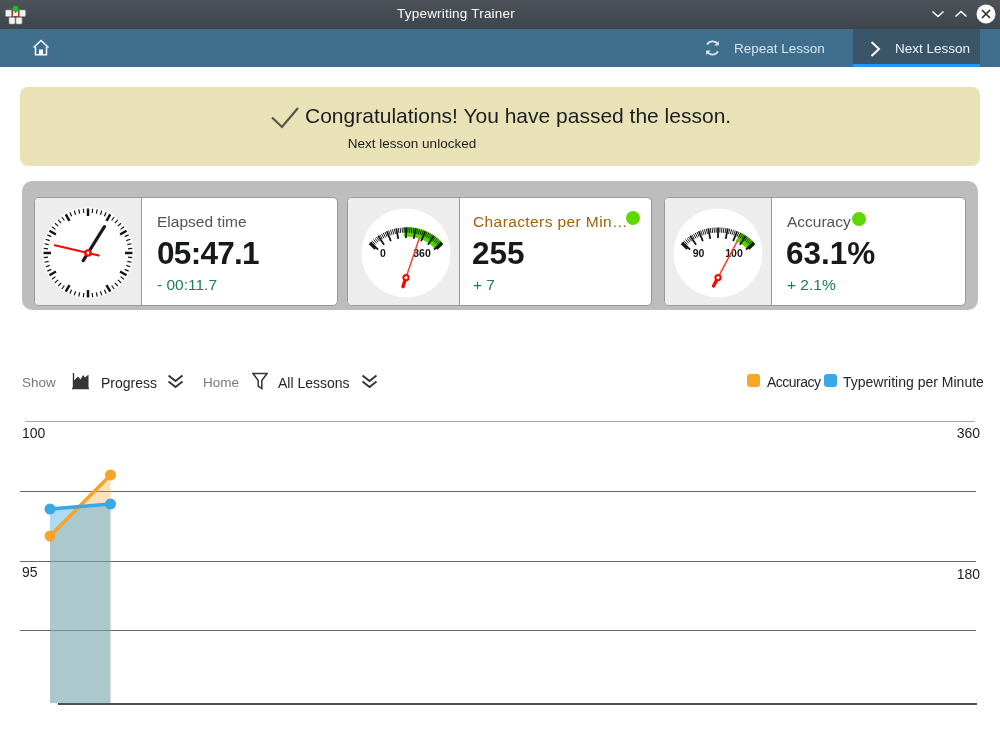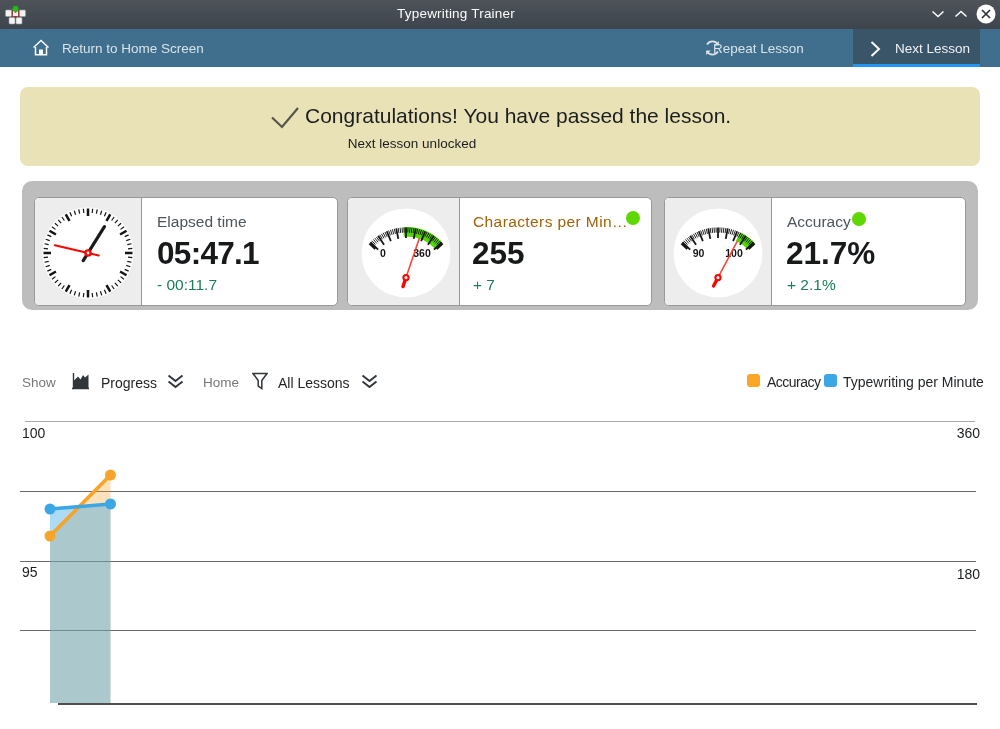--- a/index.html
+++ b/index.html
@@ -51,7 +51,6 @@
     <path d="M3.5 8 L3.5 15.8 L14.5 15.8 L14.5 8" fill="none" stroke="#fcfcfc" stroke-width="1.5"></path>
     <rect x="7" y="10.5" width="4" height="5.5" fill="#fcfcfc"></rect>
   </svg>
-  <div class="abs navtext" style="left:62px;top:0;height:38px;line-height:39px;">Return to Home Screen</div>
   <svg class="abs" style="left:704px;top:11px" width="17" height="16" viewBox="0 0 17 16">
     <path d="M3 4.5 A 6.5 6.5 0 0 1 14 4.5" fill="none" stroke="#d6e3eb" stroke-width="1.8"></path>
     <path d="M14 11.5 A 6.5 6.5 0 0 1 3 11.5" fill="none" stroke="#d6e3eb" stroke-width="1.8"></path>

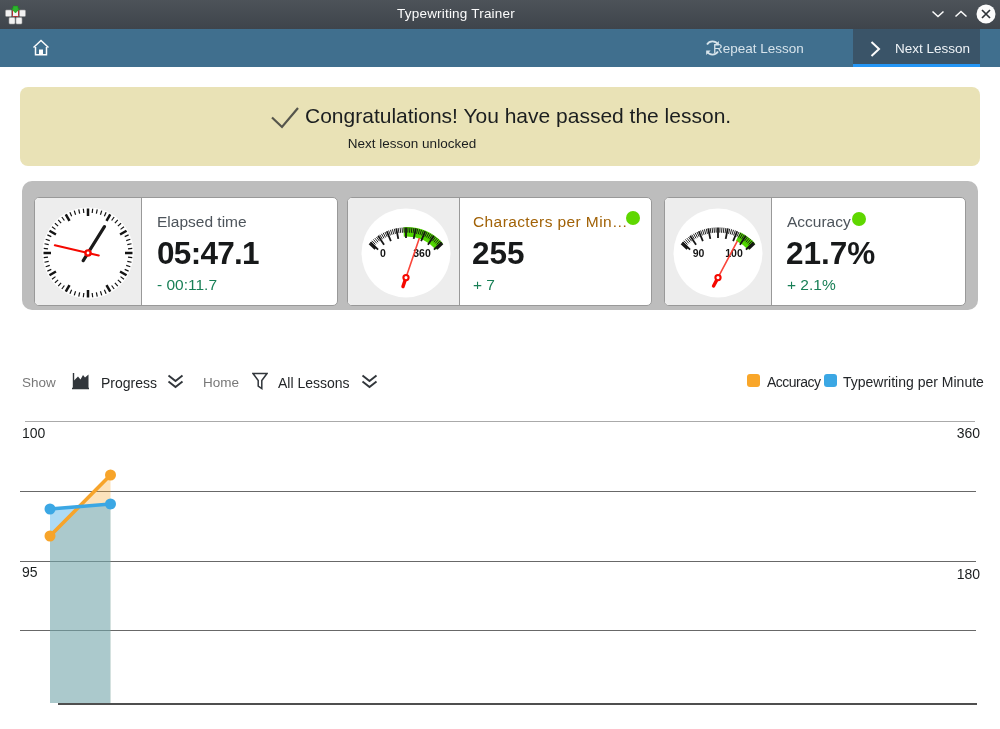--- a/index.html
+++ b/index.html
@@ -57,7 +57,7 @@
     <path d="M14.8 1 L14.8 5.5 L10.3 5.5 Z" fill="#d6e3eb"></path>
     <path d="M2.2 15 L2.2 10.5 L6.7 10.5 Z" fill="#d6e3eb"></path>
   </svg>
-  <div class="abs navtext" style="left:713px;top:0;height:38px;line-height:39px;">Repeat Lesson</div>
+  <div class="abs navtext" style="left:734px;top:0;height:38px;line-height:39px;">Repeat Lesson</div>
   <svg class="abs" style="left:868px;top:10.5px" width="14" height="17" viewBox="0 0 14 16">
     <path d="M3.5 1.5 L11 8.5 L3.5 15.5" fill="none" stroke="#fcfcfc" stroke-width="2"></path>
   </svg>

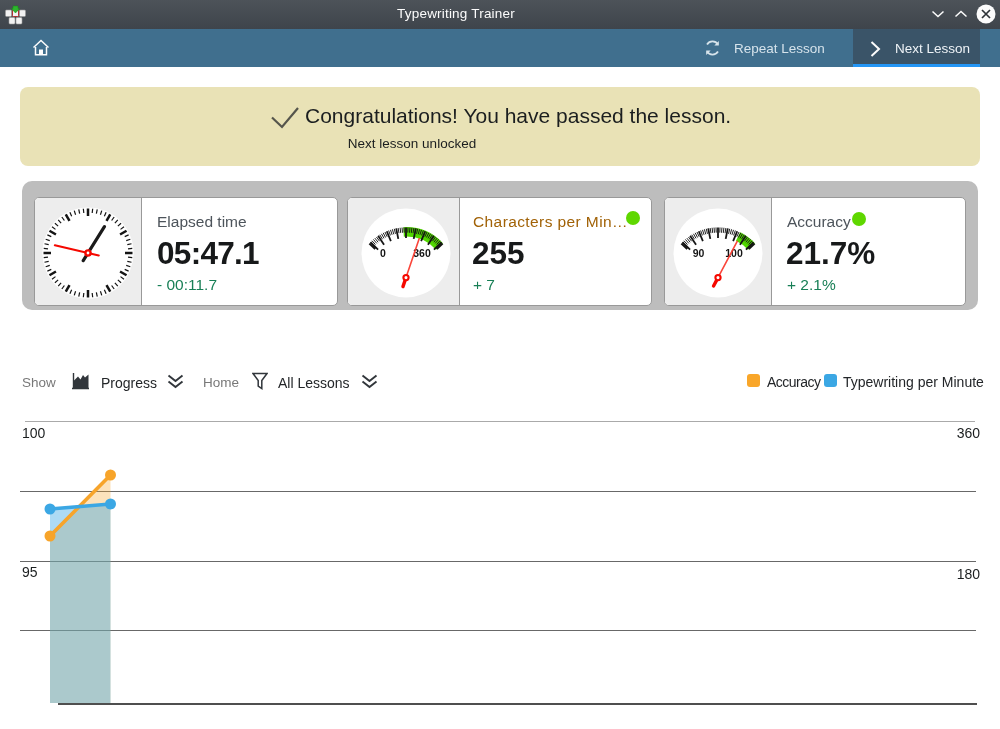--- a/index.html
+++ b/index.html
@@ -260,7 +260,7 @@
   </svg>
 <div class="abs" style="left:787px;top:213px;font-size:15.5px;color:#4d545b;">Accuracy</div>
 <div class="abs" style="left:852px;top:212px;width:14px;height:14px;border-radius:50%;background:#5fd700;"></div>
-<div class="abs" style="left:786px;top:235px;font-size:31.5px;font-weight:bold;color:#17191a;">21.7%</div>
+<div class="abs" style="left:786px;top:235px;font-size:31.5px;font-weight:bold;color:#17191a;">63.1%</div>
 <div class="abs" style="left:787px;top:276px;font-size:15.5px;color:#187f56;">+ 2.1%</div>
 
 <div class="abs" style="left:22px;top:375px;font-size:13.5px;color:#787878;">Show</div>

